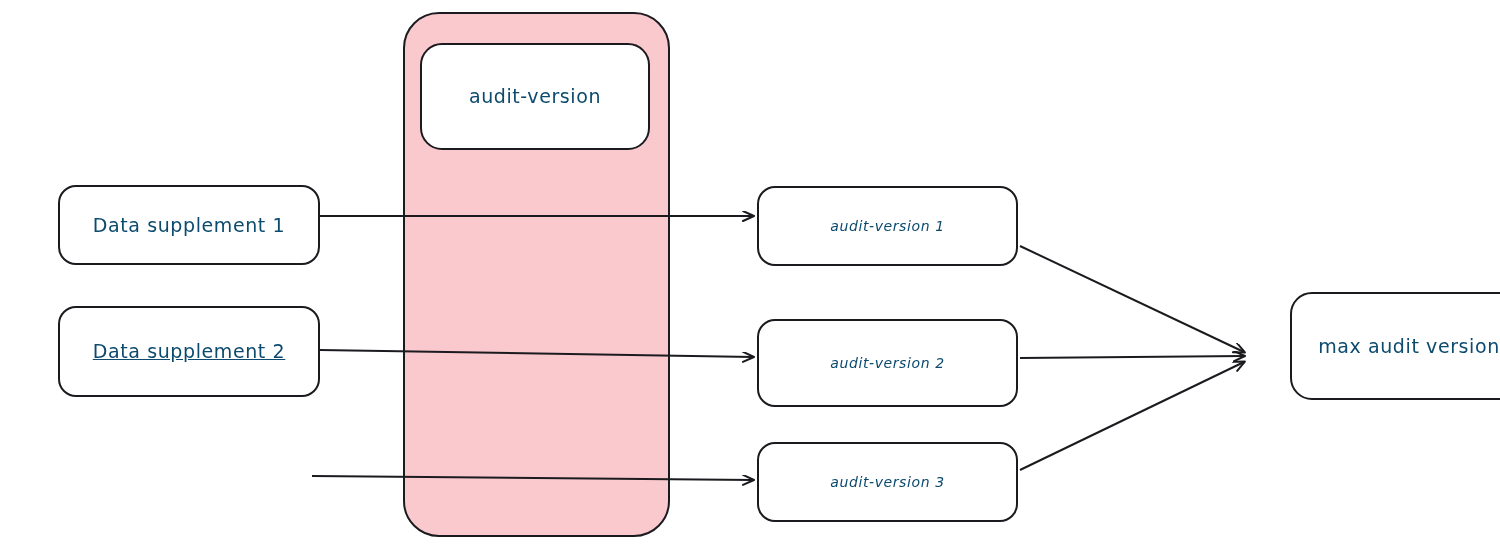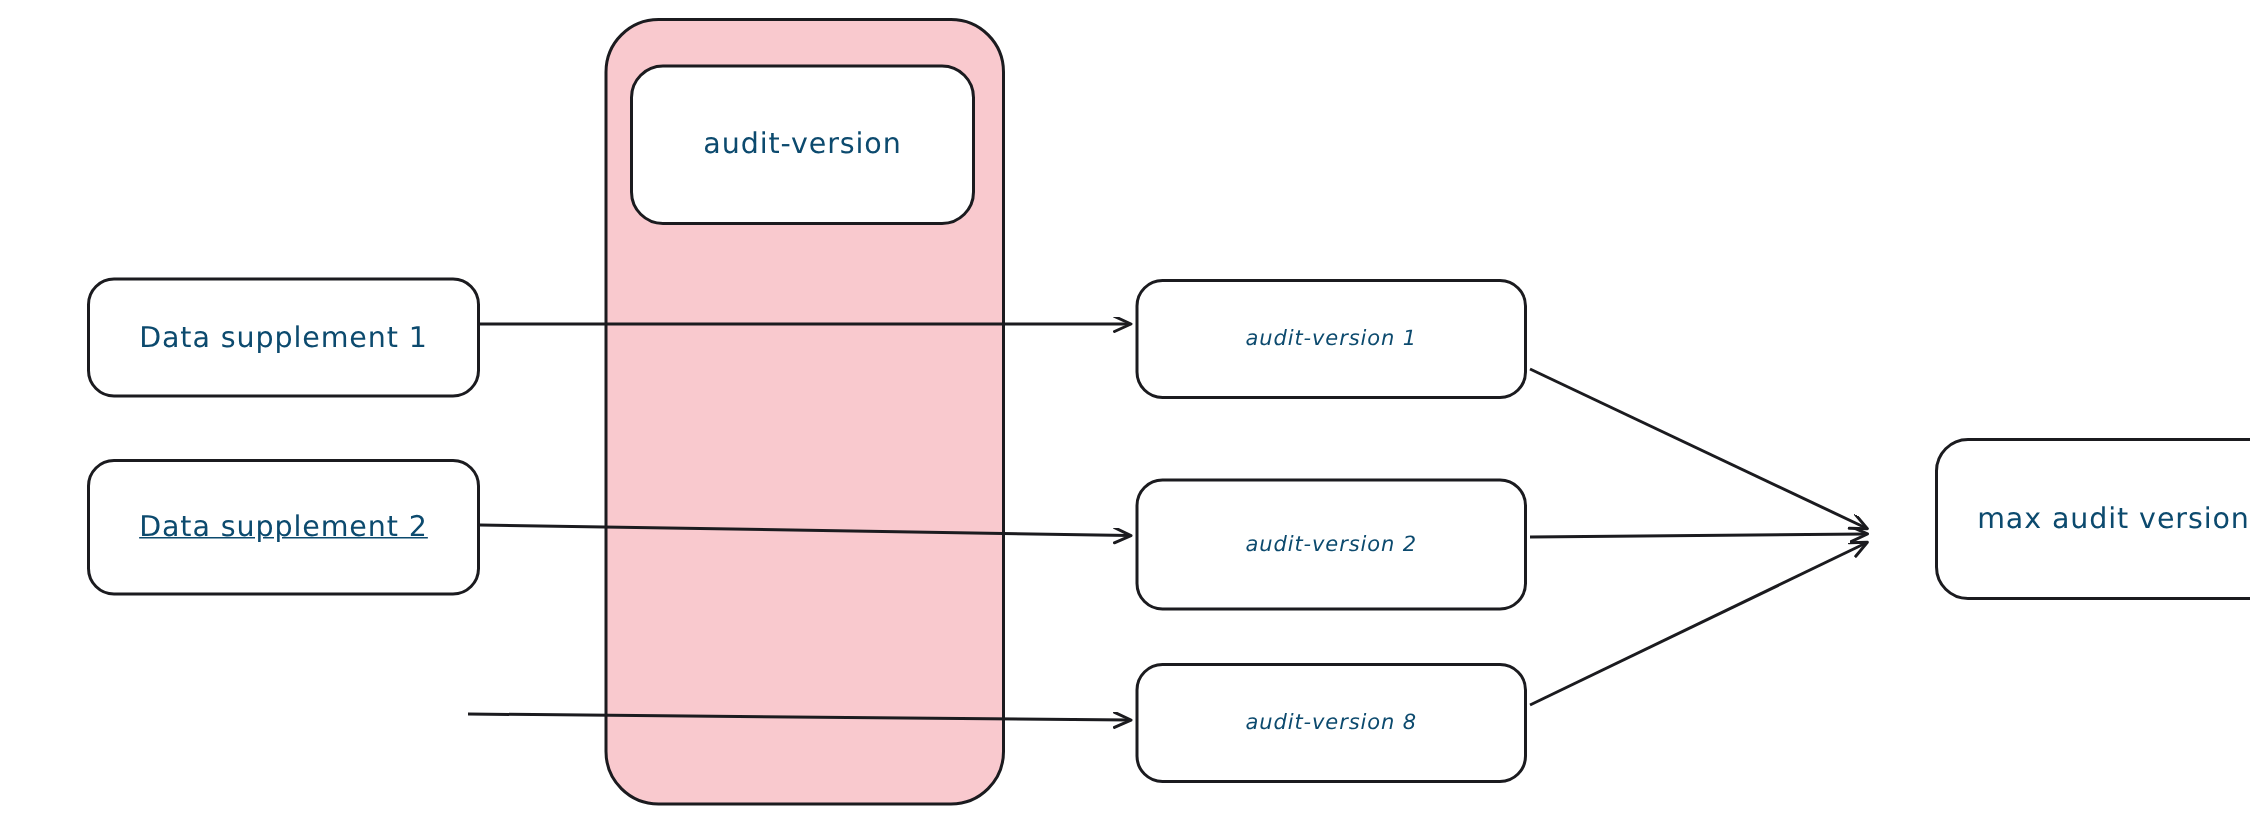--- a/index.html
+++ b/index.html
@@ -88,7 +88,7 @@
   </div>
 
   <div class="node mid-node" style="left:757px; top:442px; width:261px; height:80px;">
-    <span>audit-version 8</span>
+    <span>audit-version 3</span>
   </div>
 
   <div class="node final-node" style="left:1248px; top:292px; width:238px; height:108px; border-radius:22px;margin-left:42px;">

